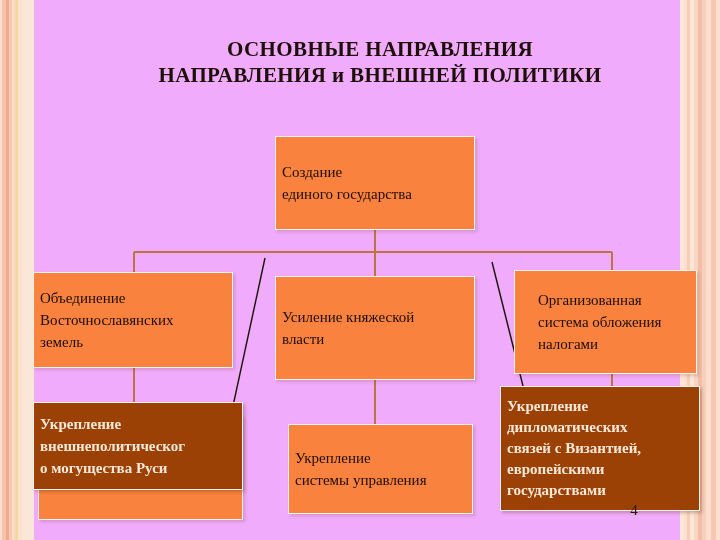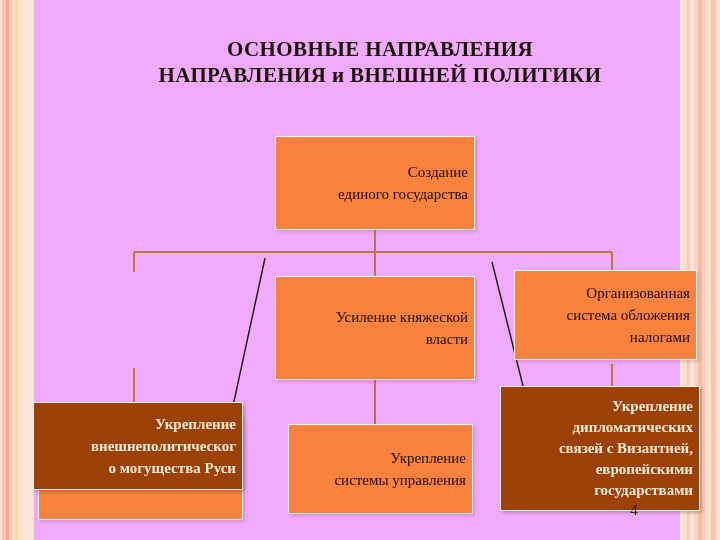--- a/index.html
+++ b/index.html
@@ -91,7 +91,7 @@
     display: flex;
     align-items: center;
     justify-content: center;
-    text-align: right;
+    text-align: left;
     padding: 4px 6px;
   }
   .node .txt {

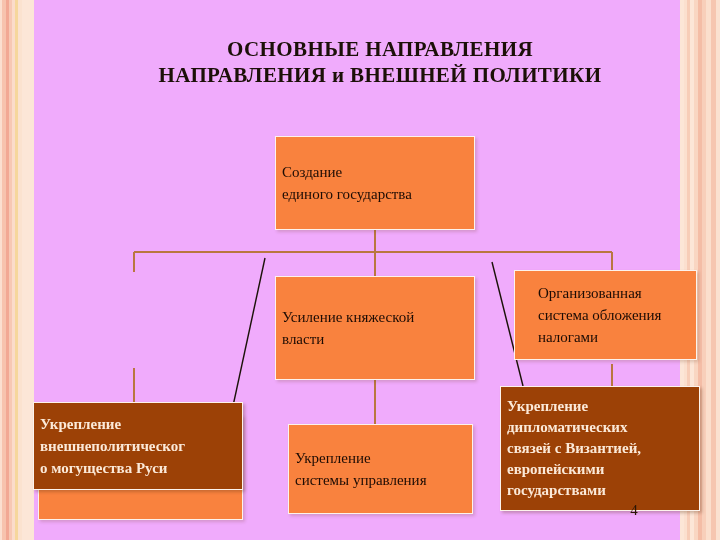--- a/index.html
+++ b/index.html
@@ -176,6 +176,9 @@
     <span class="txt">Создание<br>единого государства</span>
   </div>
 
+  <div id="n-union" class="node orange">
+    <span class="txt">Объединение<br>Восточнославянских<br>земель</span>
+  </div>
 
   <div id="n-power" class="node orange">
     <span class="txt">Усиление княжеской<br>власти</span>

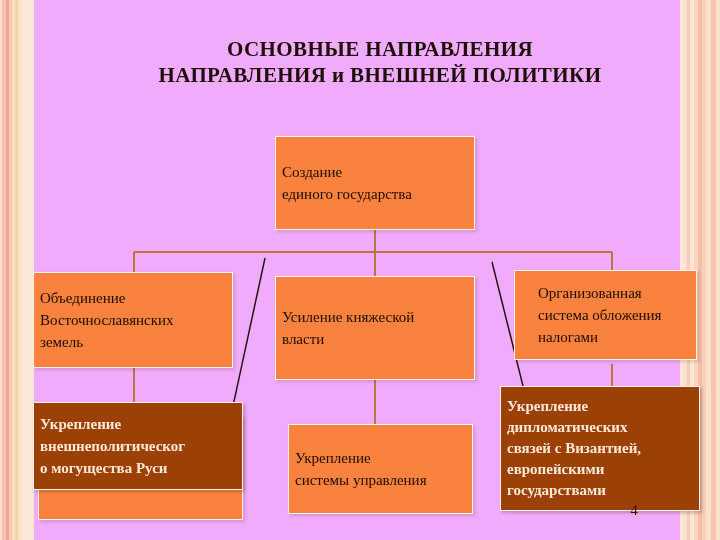--- a/index.html
+++ b/index.html
@@ -119,7 +119,7 @@
   #n-top      { left: 275px; top: 136px; width: 200px; height: 94px; }
   #n-union    { left: 33px;  top: 272px; width: 200px; height: 96px; }
   #n-power    { left: 275px; top: 276px; width: 200px; height: 104px; }
-  #n-tax      { left: 514px; top: 270px; width: 183px; height: 90px; padding-left: 23px; }
+  #n-tax      { left: 514px; top: 270px; width: 183px; height: 104px; padding-left: 23px; }
   #n-empty1   { left: 38px;  top: 415px; width: 205px; height: 105px; }
   #n-foreign  { left: 33px;  top: 402px; width: 210px; height: 88px; }
   #n-admin    { left: 288px; top: 424px; width: 185px; height: 90px; }

